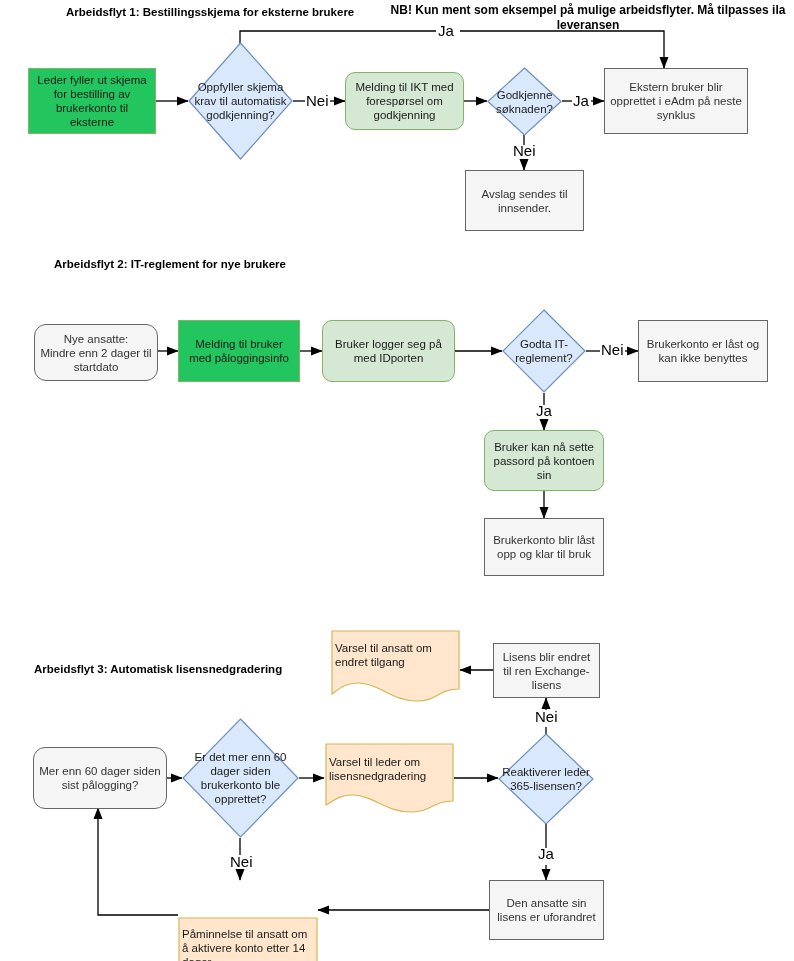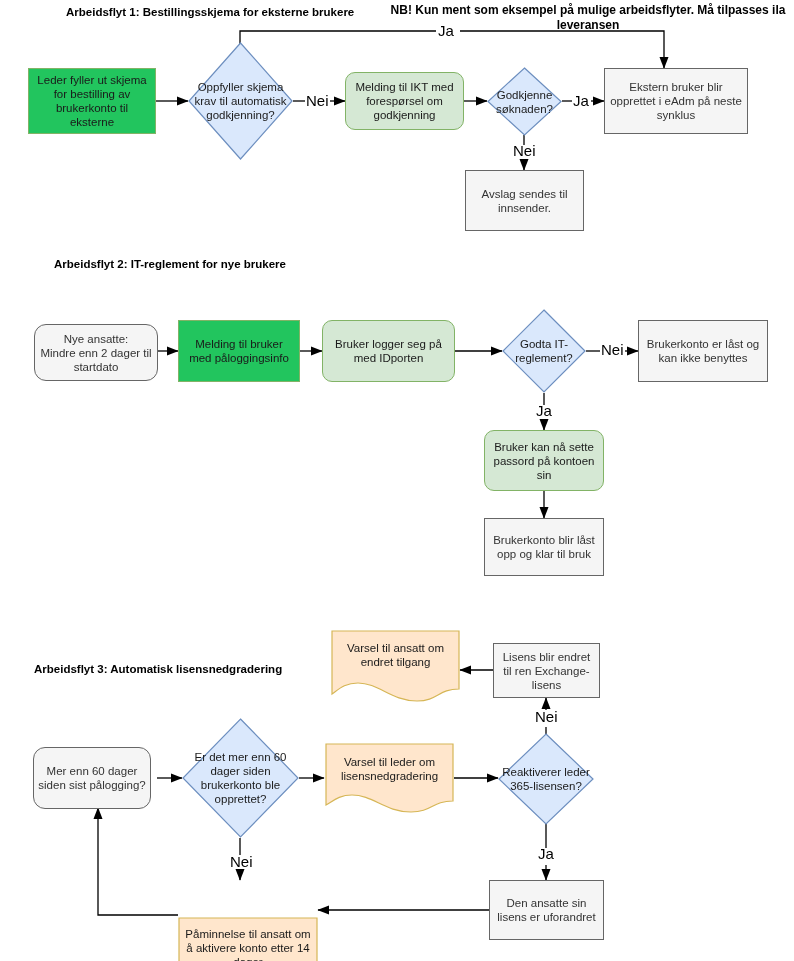--- a/index.html
+++ b/index.html
@@ -92,7 +92,7 @@
     left: 0;
     top: 0;
     width: 100%;
-    text-align: center;
+    text-align: left;
     font-size: 11.5px;
     line-height: 14px;
     color: #1a1a1a;

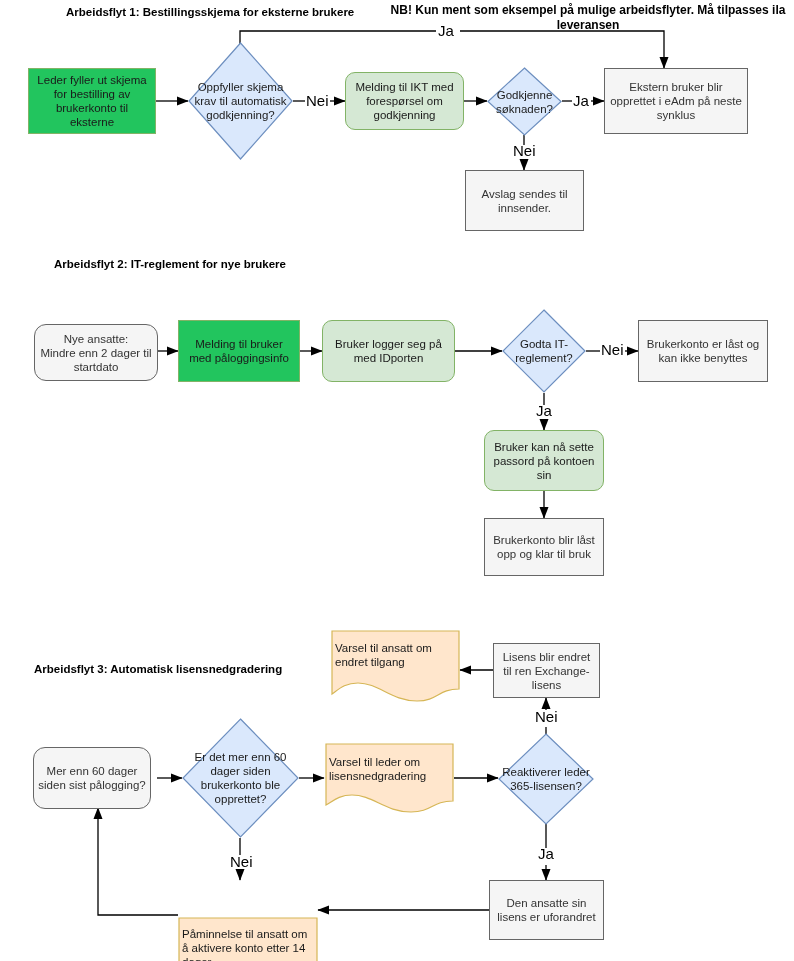--- a/index.html
+++ b/index.html
@@ -249,7 +249,7 @@
   <div class="edge-label" style="left:600px; top:344px;">Nei</div>
   <div class="edge-label" style="left:535px; top:405px;">Ja</div>
 
-  <div class="node grey-round" style="left:33px; top:747px; width:118px; height:62px;">Mer enn 60 dager siden sist pålogging?</div>
+  <div class="node grey-round" style="left:33px; top:747px; width:134px; height:62px;">Mer enn 60 dager siden sist pålogging?</div>
 
   <div class="diamond-wrap" style="left:182px; top:718px; width:117px; height:120px;">
     <svg width="117" height="120" viewBox="0 0 117 120">

